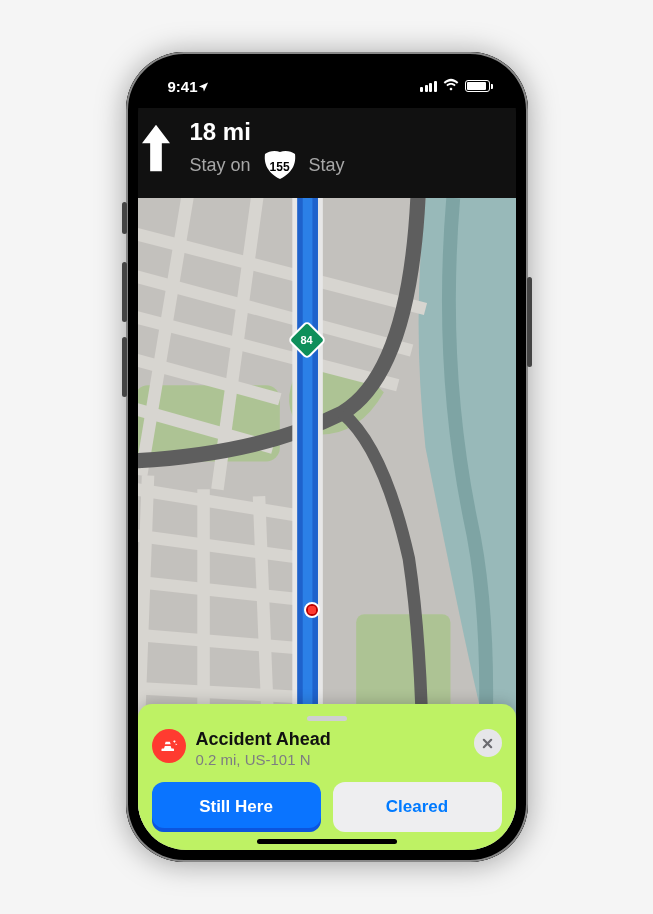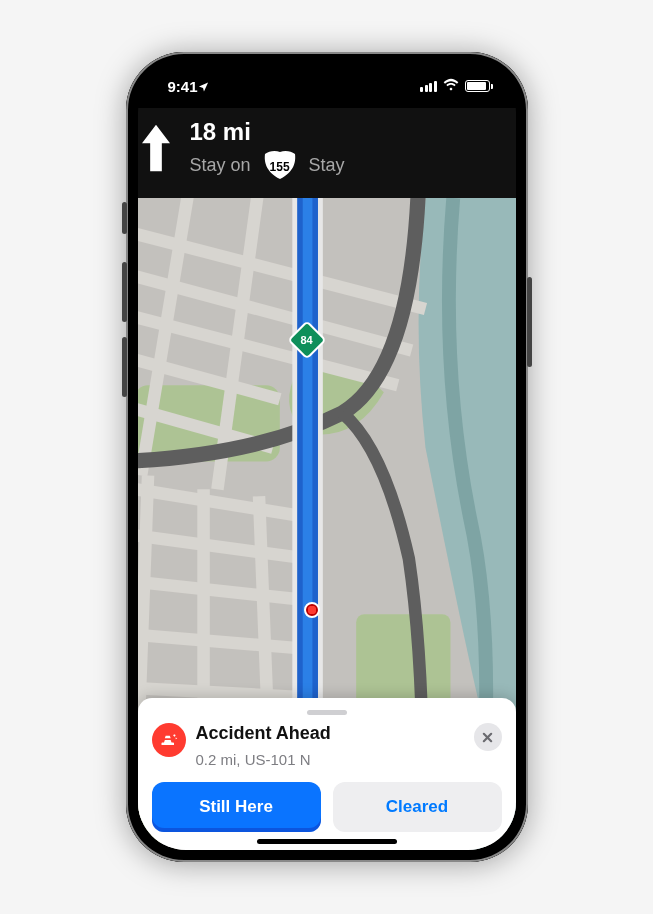--- a/index.html
+++ b/index.html
@@ -85,7 +85,7 @@
     position:absolute; left:0; right:0; bottom:0; z-index:30;
   }
   .card {
-    background:#ffffff; border-radius:14px 14px 0 0; padding:12px 14px 18px 14px;
+    background:#bef264; border-radius:14px 14px 0 0; padding:12px 14px 18px 14px;
     box-shadow:0 -2px 14px rgba(0,0,0,.18);
   }
   .grabber { width:40px; height:5px; background:#cfcfd2; border-radius:3px; margin:0 auto 8px auto;}

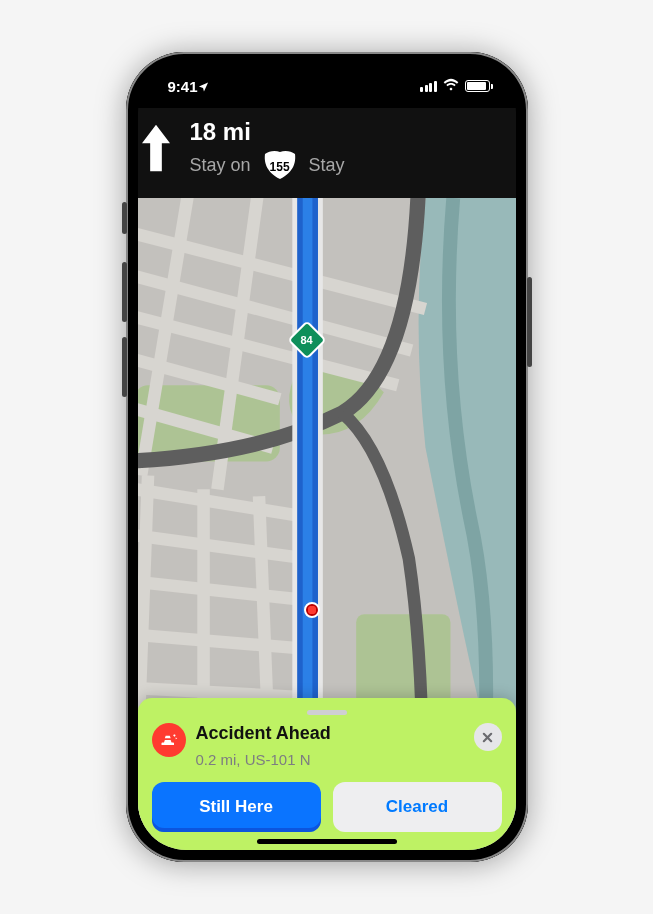--- a/index.html
+++ b/index.html
@@ -94,7 +94,7 @@
   .inc-icon svg { width:20px; height:20px; fill:#fff; }
   .card-titles { flex:1; }
   .card-title { font-size:18px; font-weight:700; color:#111; }
-  .card-sub { font-size:15px; color:#7d7d82; margin-top:7px;}
+  .card-sub { font-size:15px; color:#7d7d82; margin-top:1px;}
   .close-btn { width:28px; height:28px; border-radius:50%; background:#e6e6e9; display:flex; align-items:center; justify-content:center; border:none; cursor:pointer;}
   .close-btn svg { width:11px; height:11px; stroke:#6b6b70; stroke-width:2.4; fill:none; stroke-linecap:round;}
   .card-btns { display:flex; gap:12px; margin-top:14px; }

